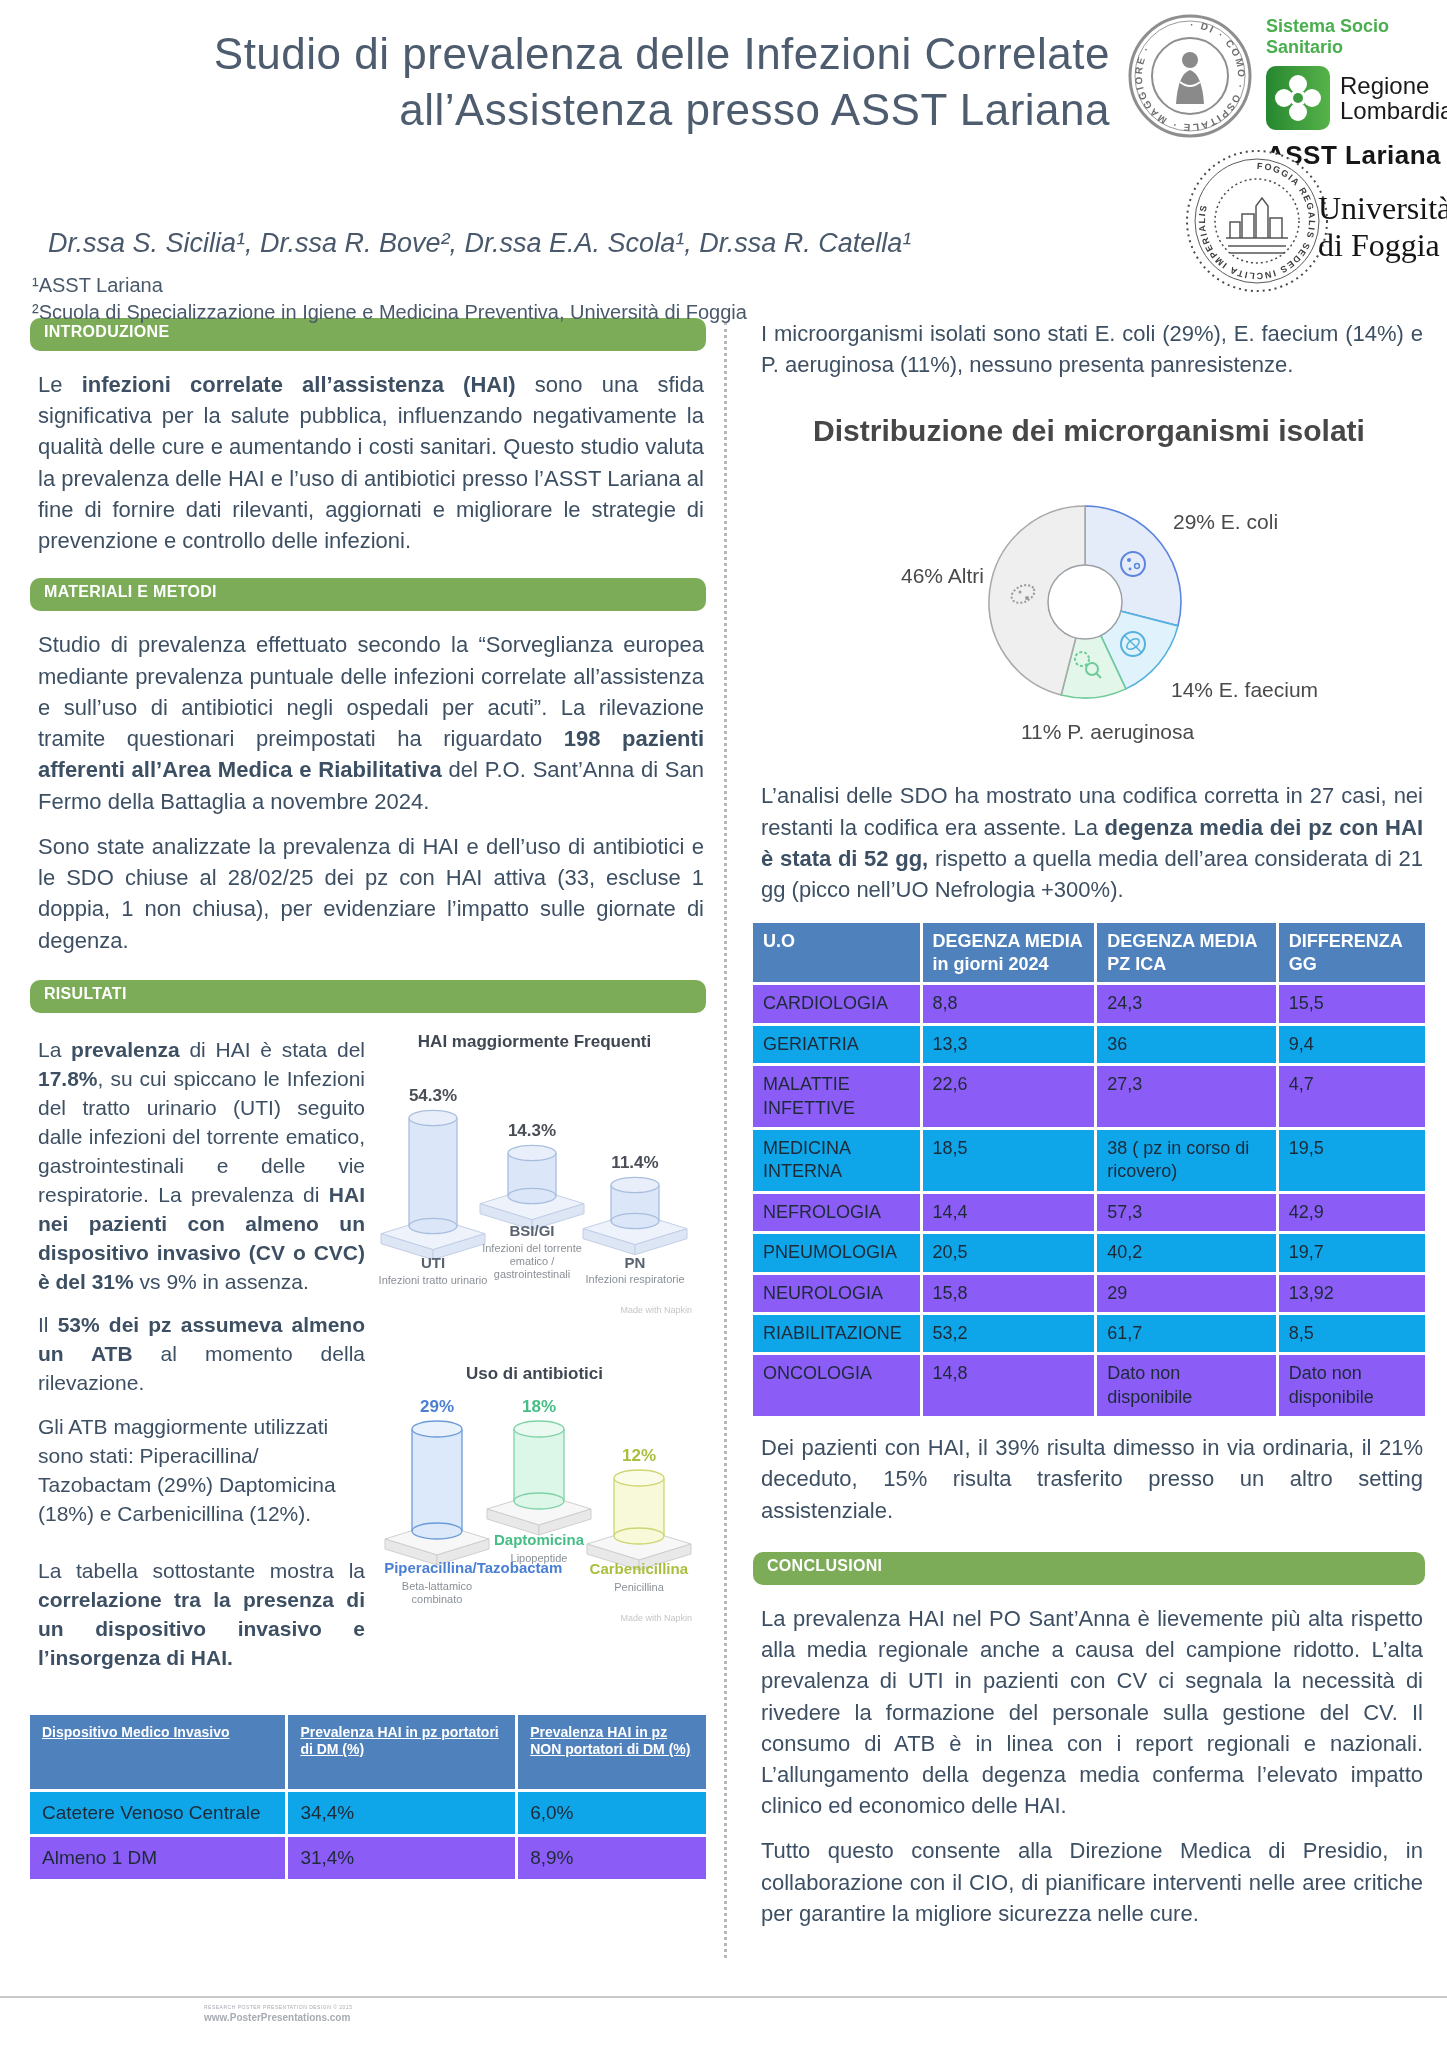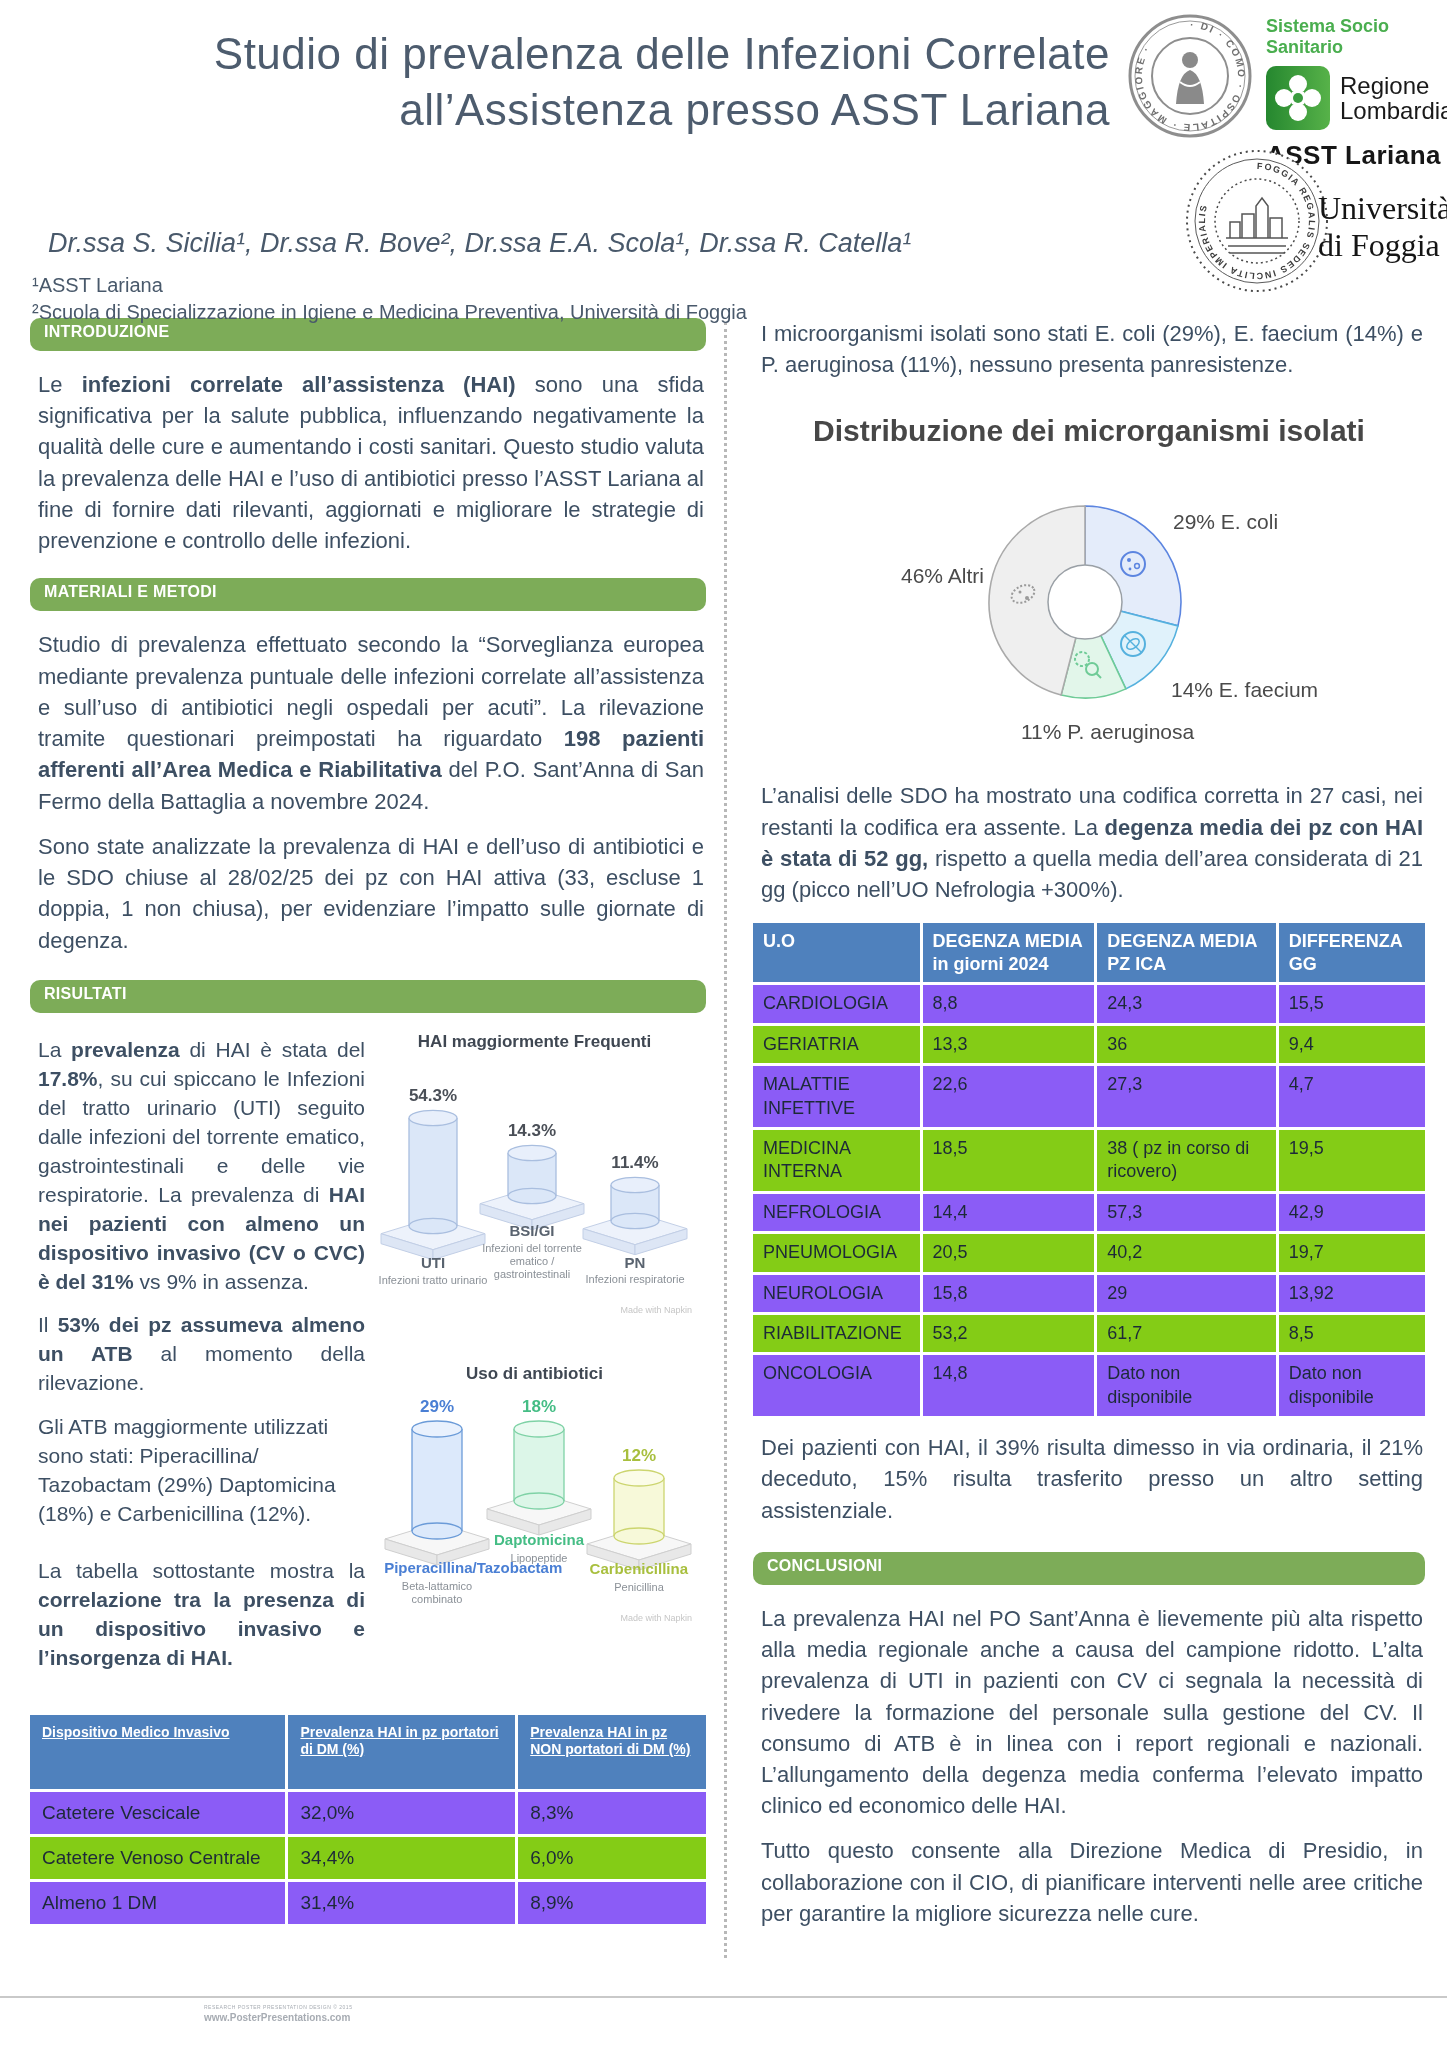--- a/index.html
+++ b/index.html
@@ -52,7 +52,7 @@
   table.ptable td { border-right:3px solid #fff; border-top:3px solid #fff; vertical-align:top; color:#1d2a38; }
   table.ptable td:last-child { border-right:none; }
   table.ptable tr.r-even td { background:#8b5cf6; }
-  table.ptable tr.r-odd td { background:#84cc16; }
+  table.ptable tr.r-odd td { background:#0ea5e9; }
 
   .tbl-disp { margin-top:26px; }
   .tbl-disp th { font-size:14px; padding:9px 12px 30px 12px; line-height:1.25;text-decoration:underline; }

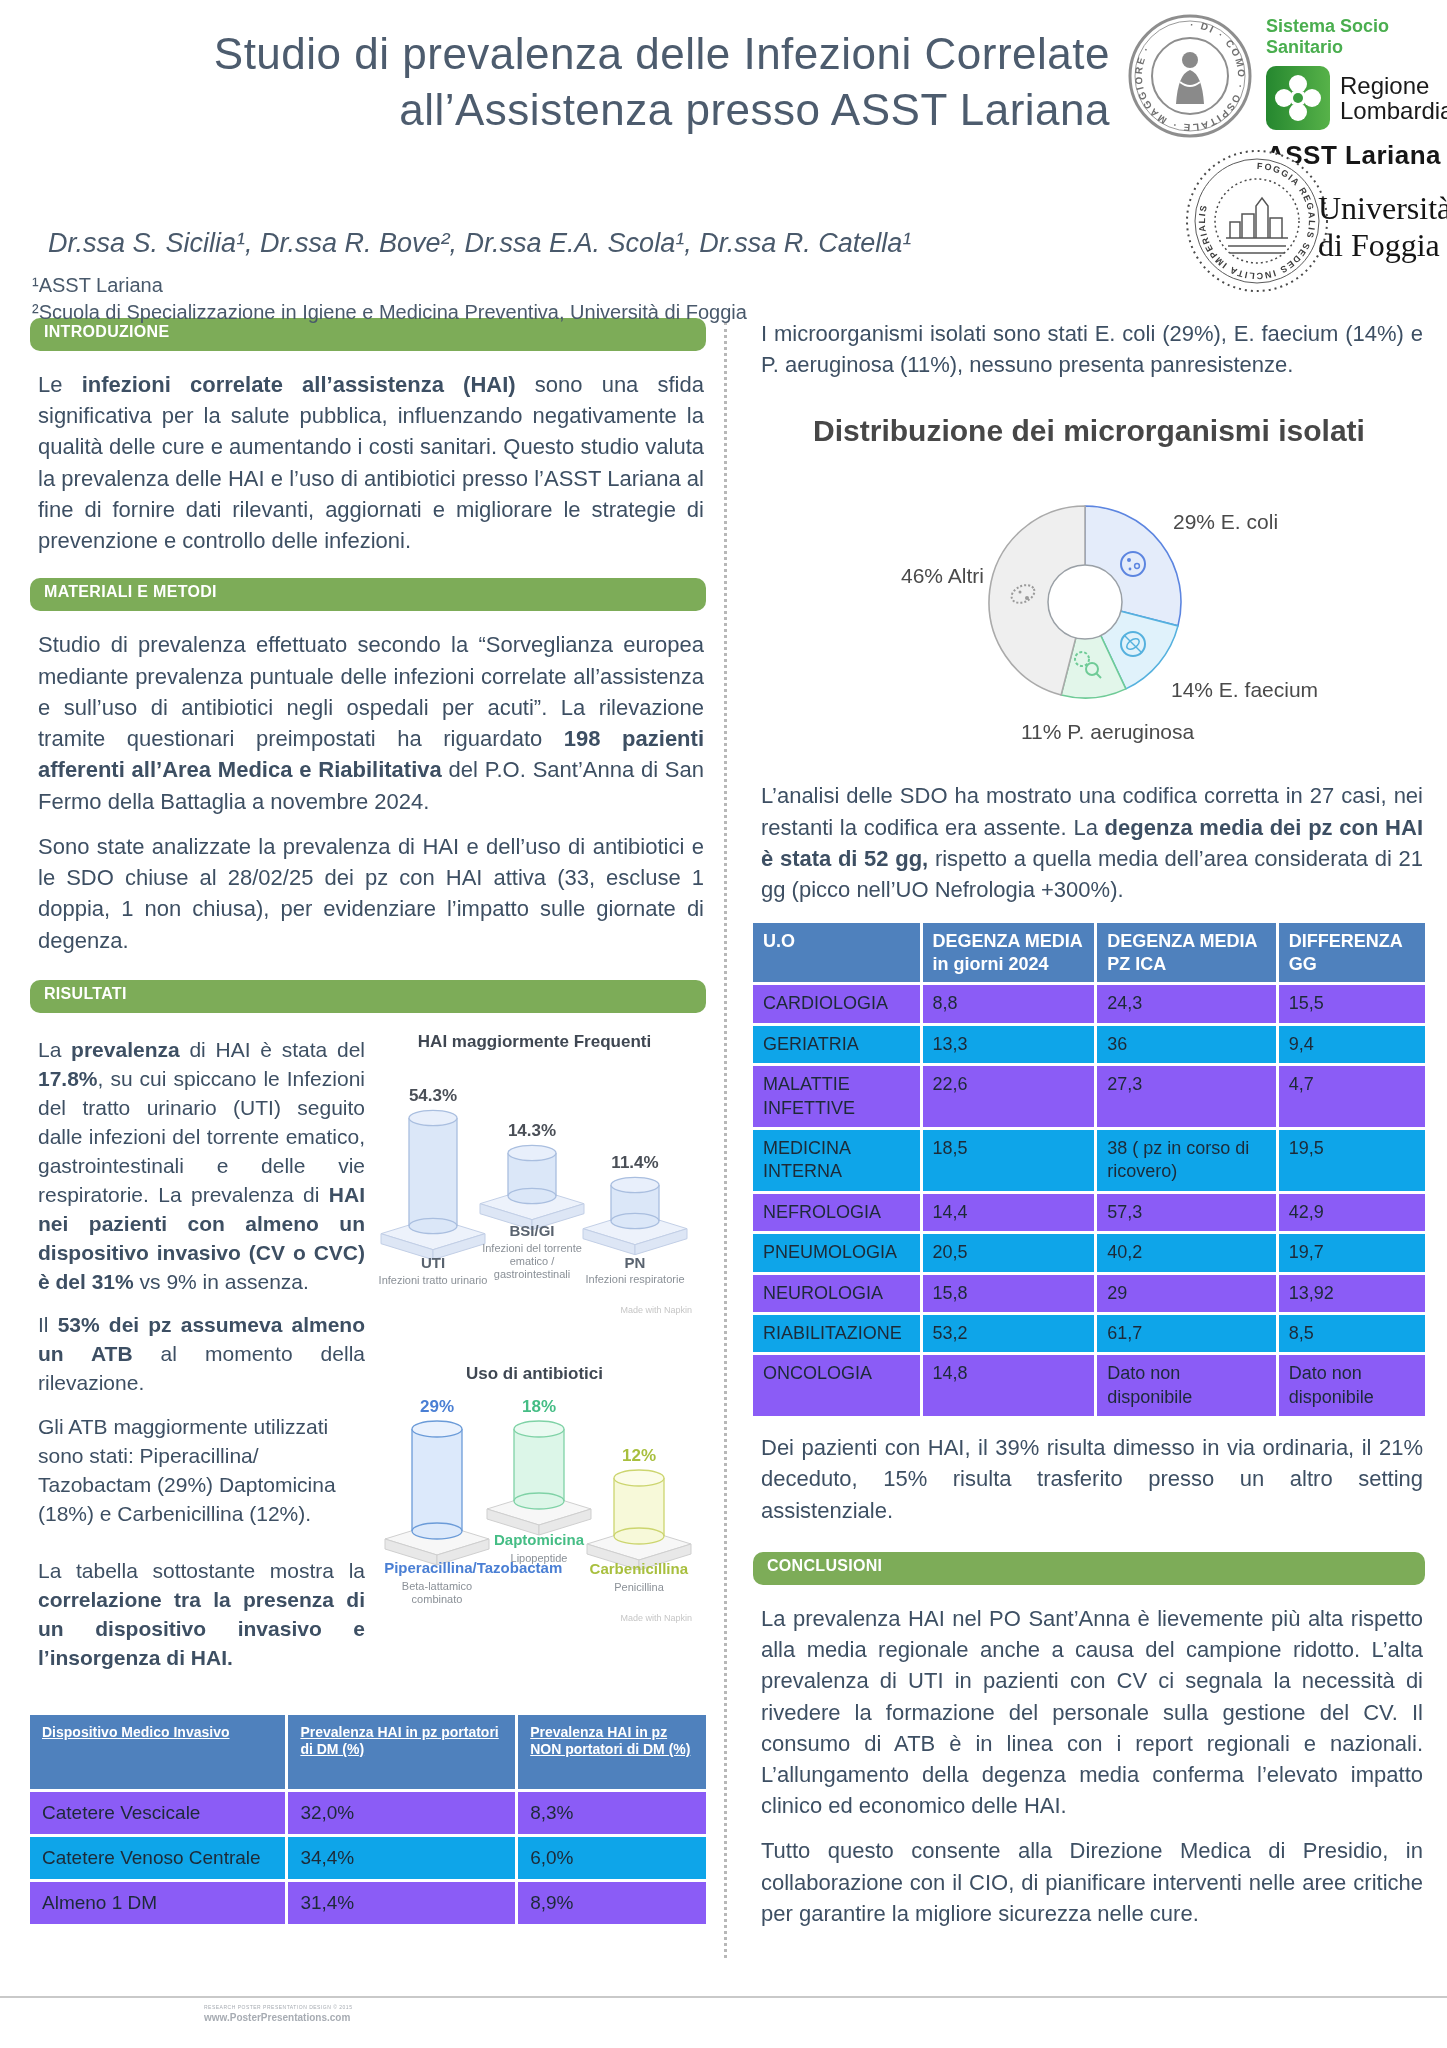--- a/index.html
+++ b/index.html
@@ -279,11 +279,6 @@
             </tr>
           </thead>
           <tbody>
-            <tr class="r-even">
-              <td>Catetere Vescicale</td>
-              <td>32,0%</td>
-              <td>8,3%</td>
-            </tr>
             <tr class="r-odd">
               <td>Catetere Venoso Centrale</td>
               <td>34,4%</td>

